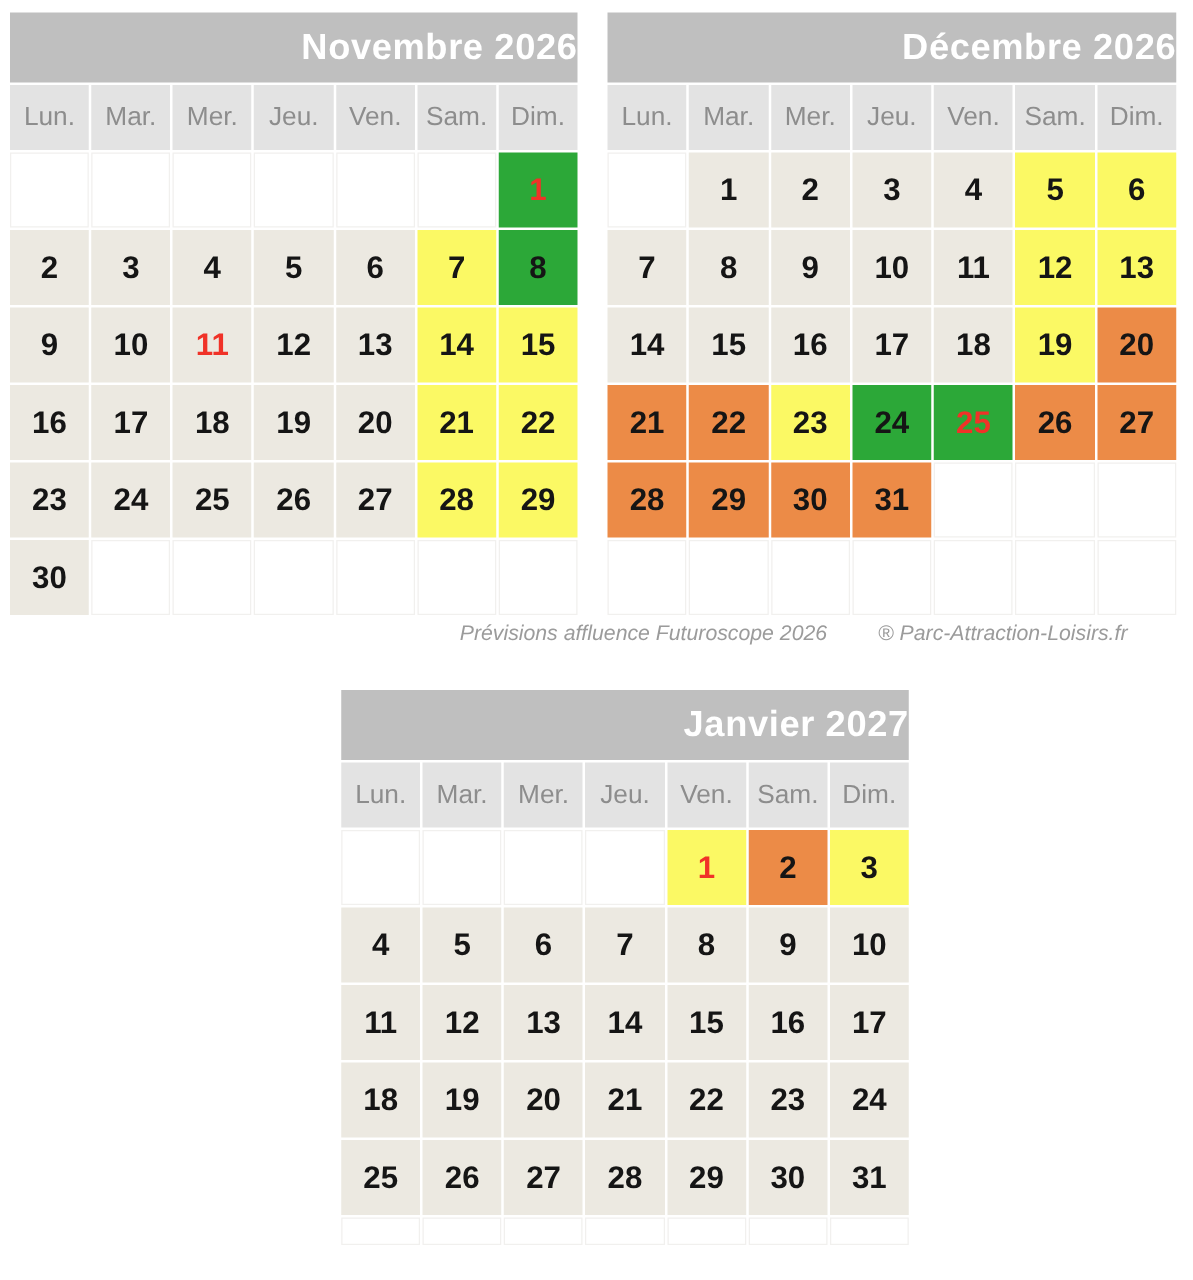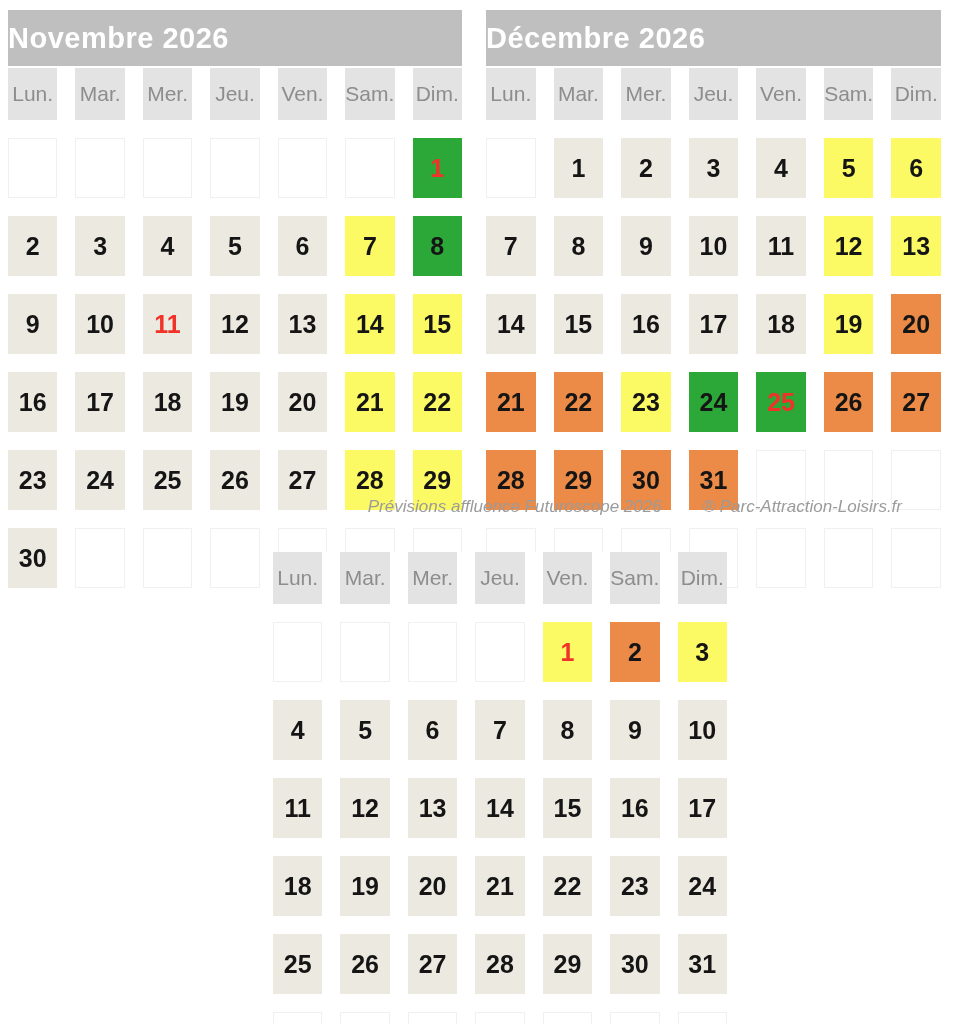--- a/index.html
+++ b/index.html
@@ -28,7 +28,7 @@
     color: #ffffff;
     font-size: 29px;
     font-weight: bold;
-    text-align: left;
+    text-align: right;
     margin-bottom: 2px;
     letter-spacing: 0.5px;
   }

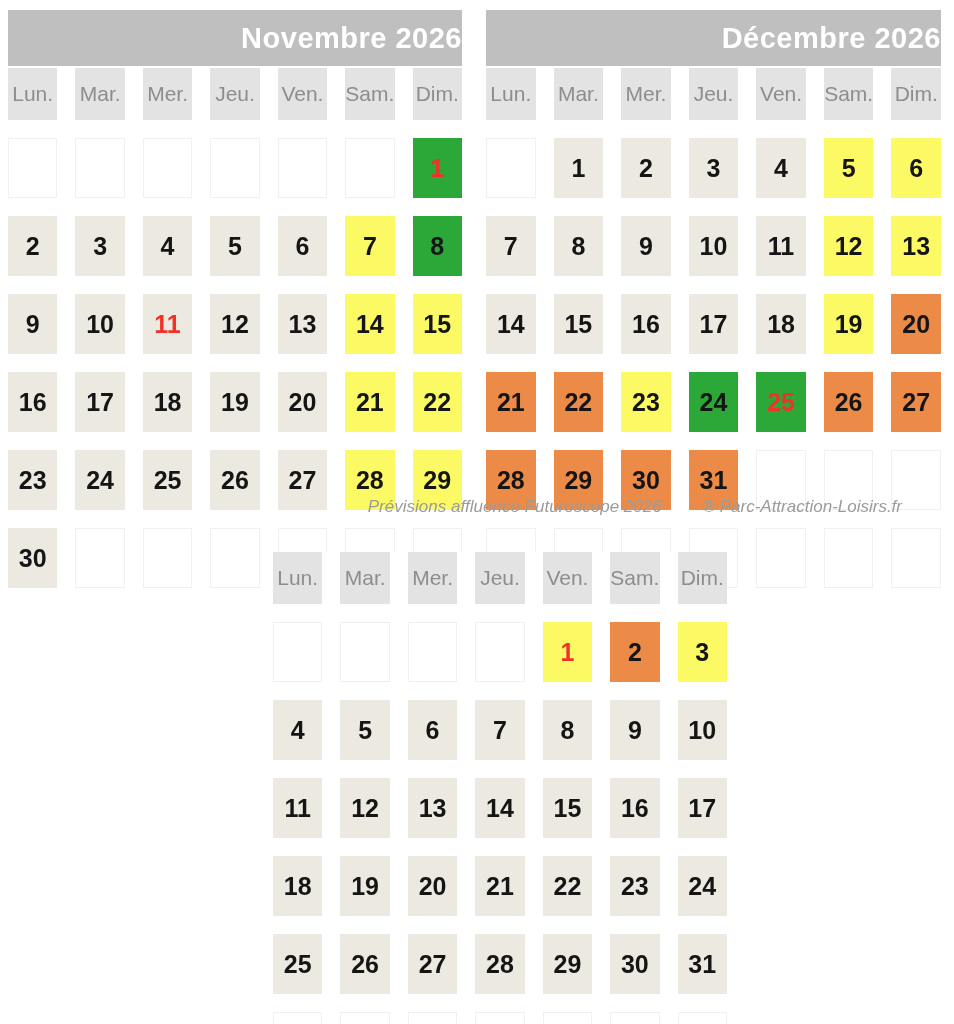--- a/index.html
+++ b/index.html
@@ -35,7 +35,7 @@
   .grid {
     display: grid;
     grid-template-columns: repeat(7, 1fr);
-    gap: 18px;
+    gap: 2px;
     background: #ffffff;
   }
   .wd {

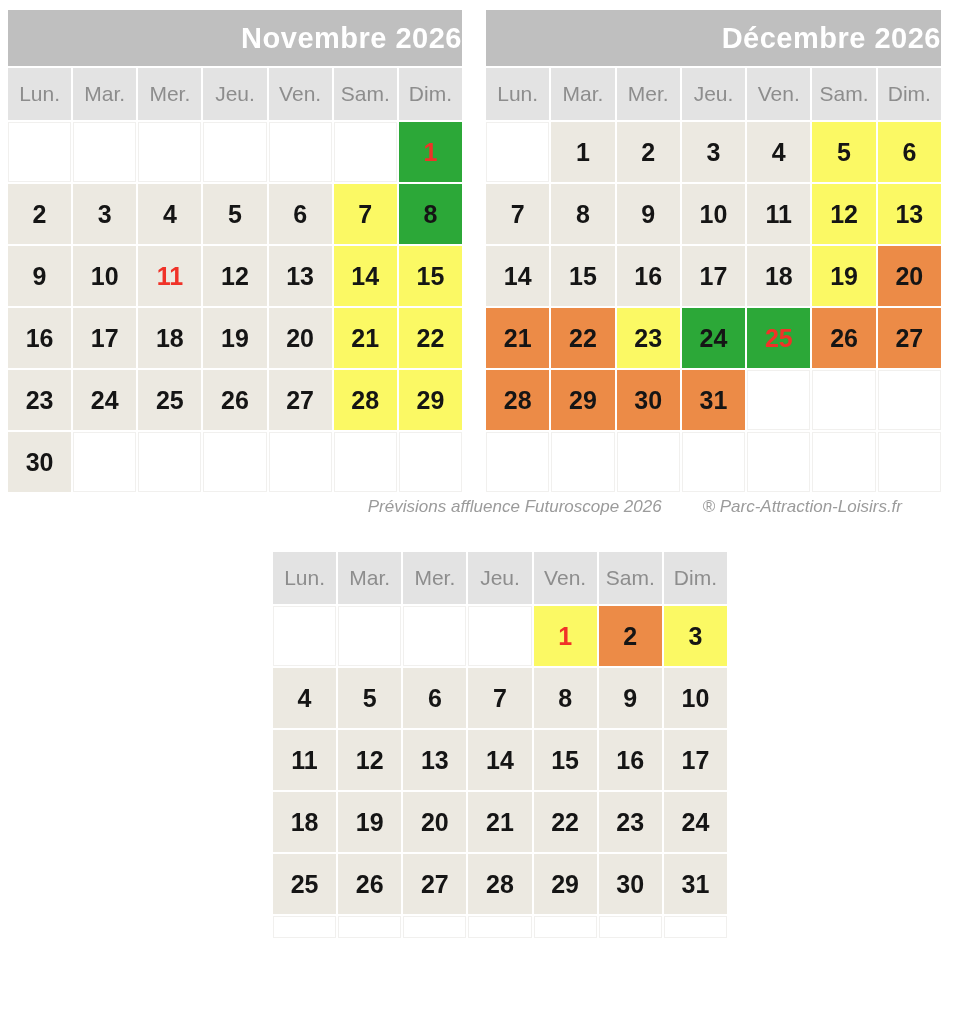--- a/index.html
+++ b/index.html
@@ -195,6 +195,7 @@
 </div>
 
 <div class="month jan">
+  <div class="title">Janvier 2027</div>
   <div class="grid">
       <div class="wd">Lun.</div>
       <div class="wd">Mar.</div>

